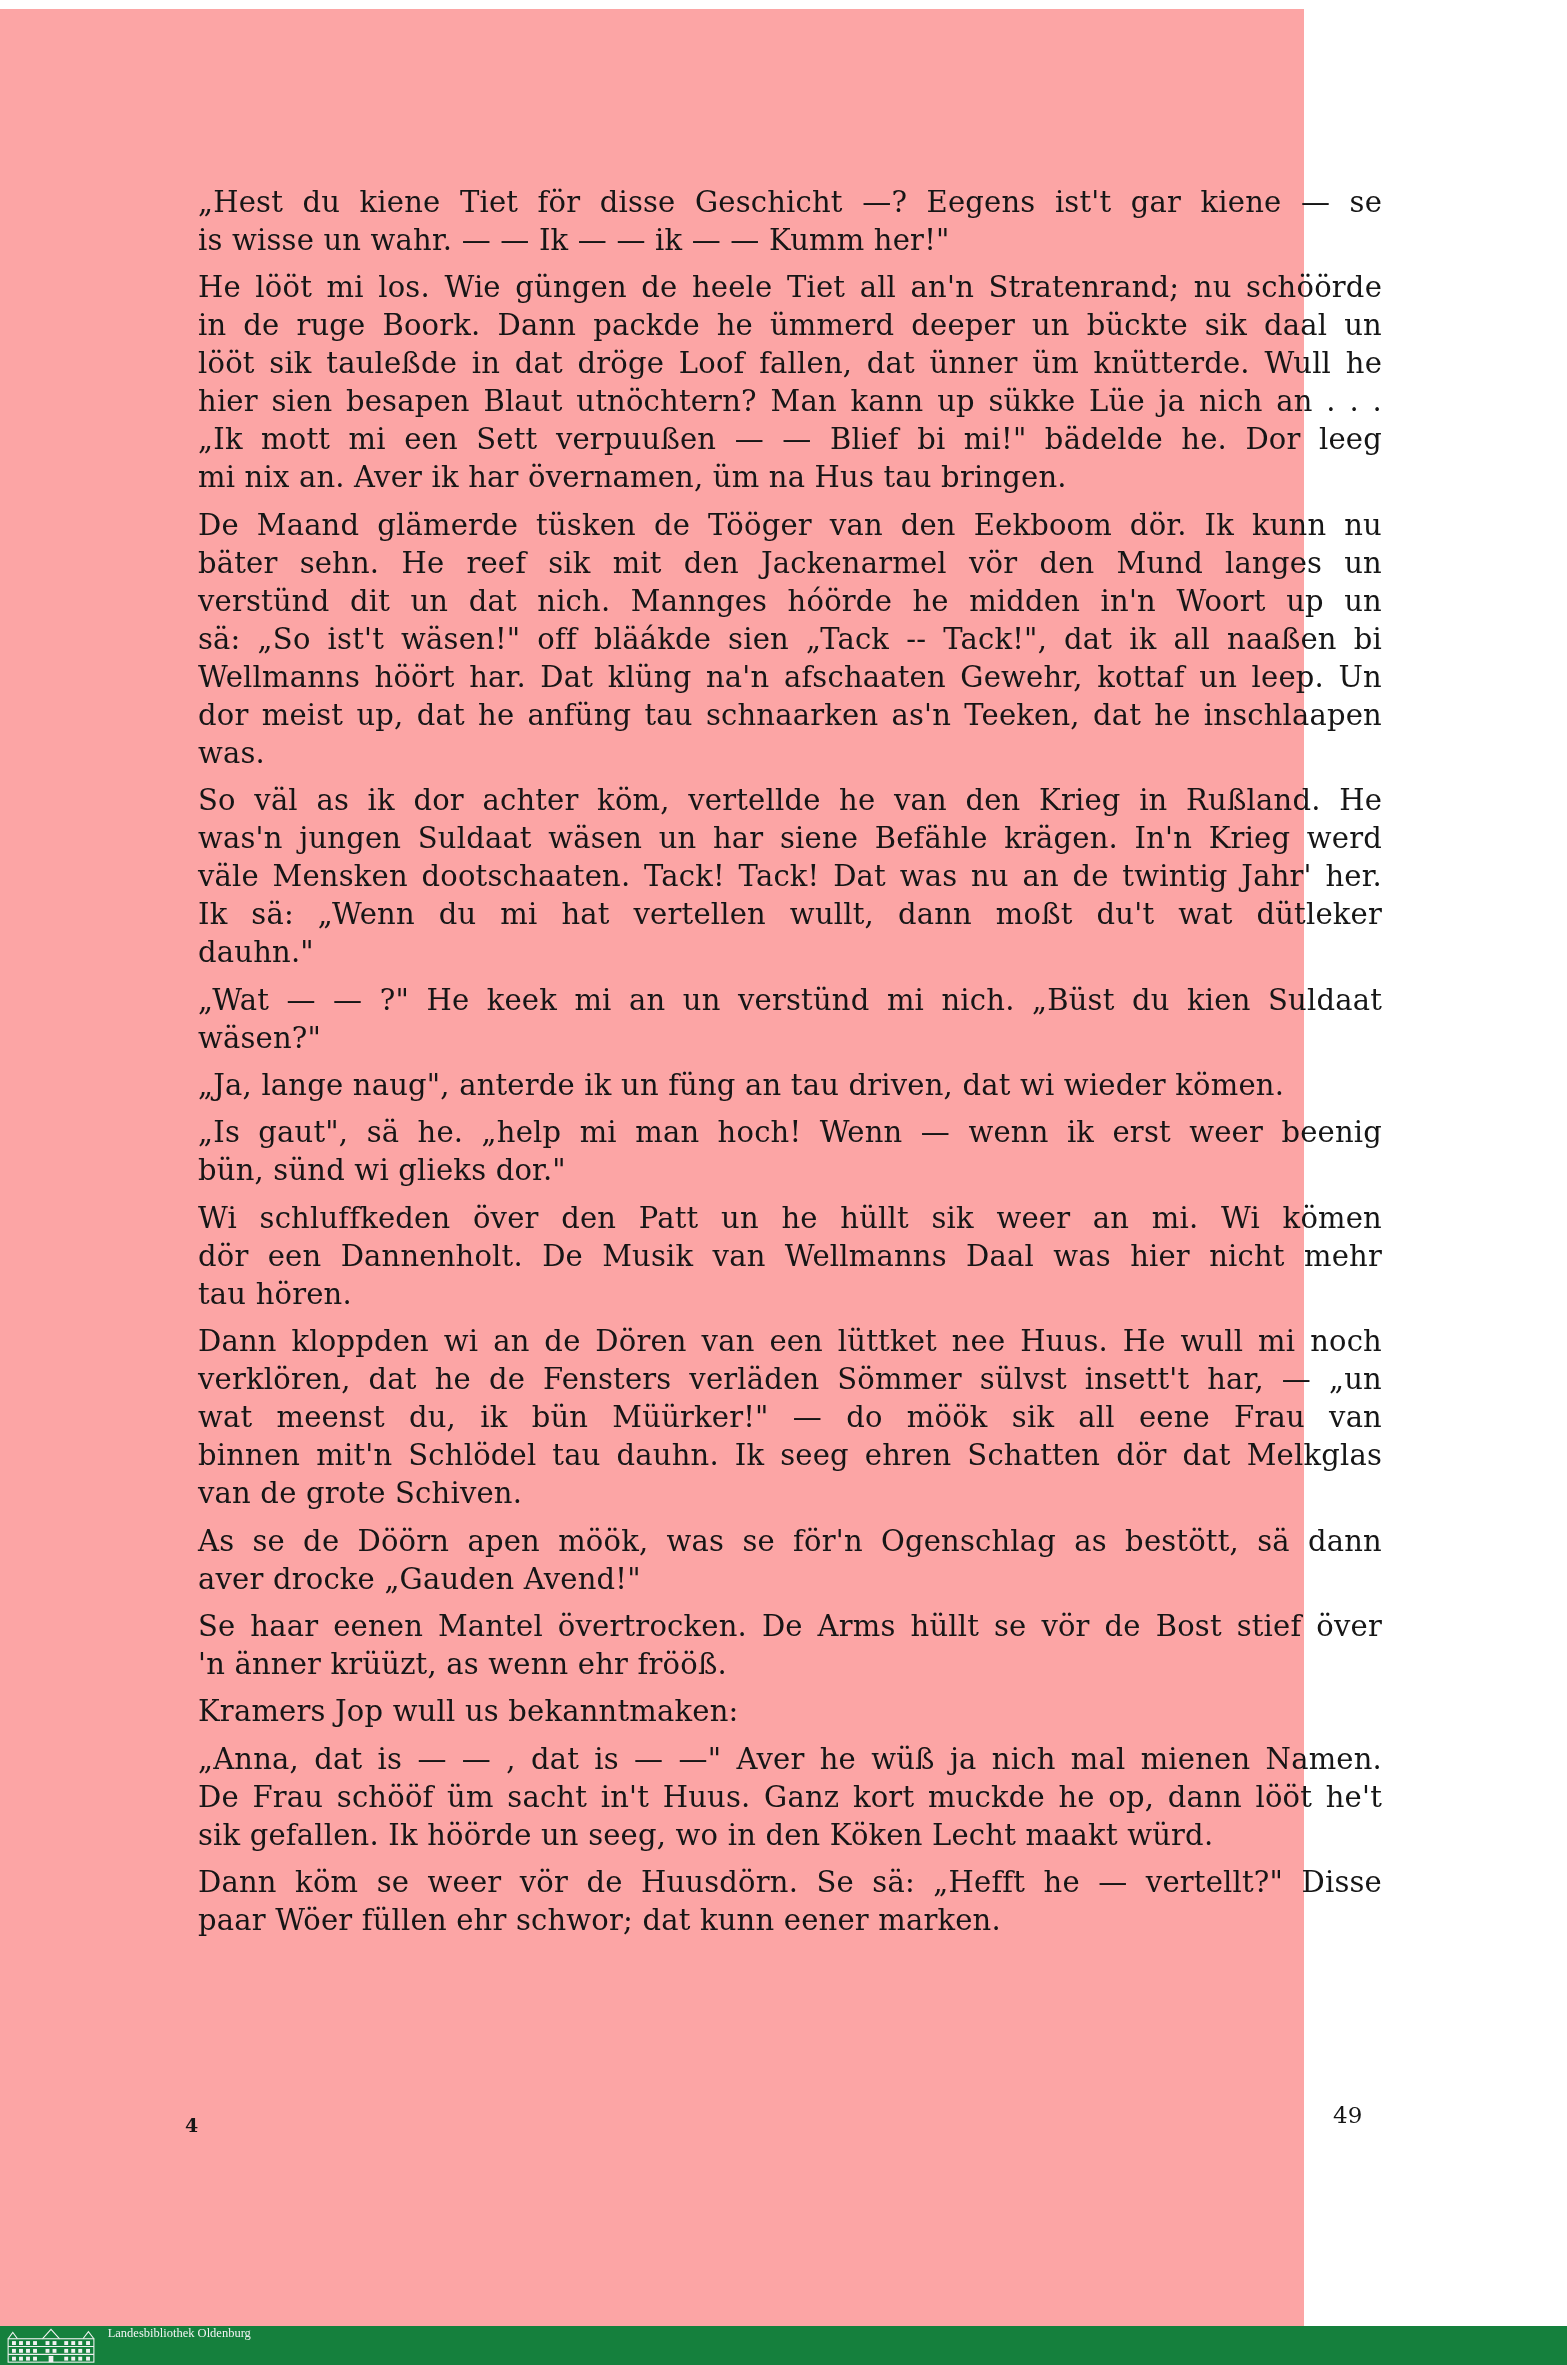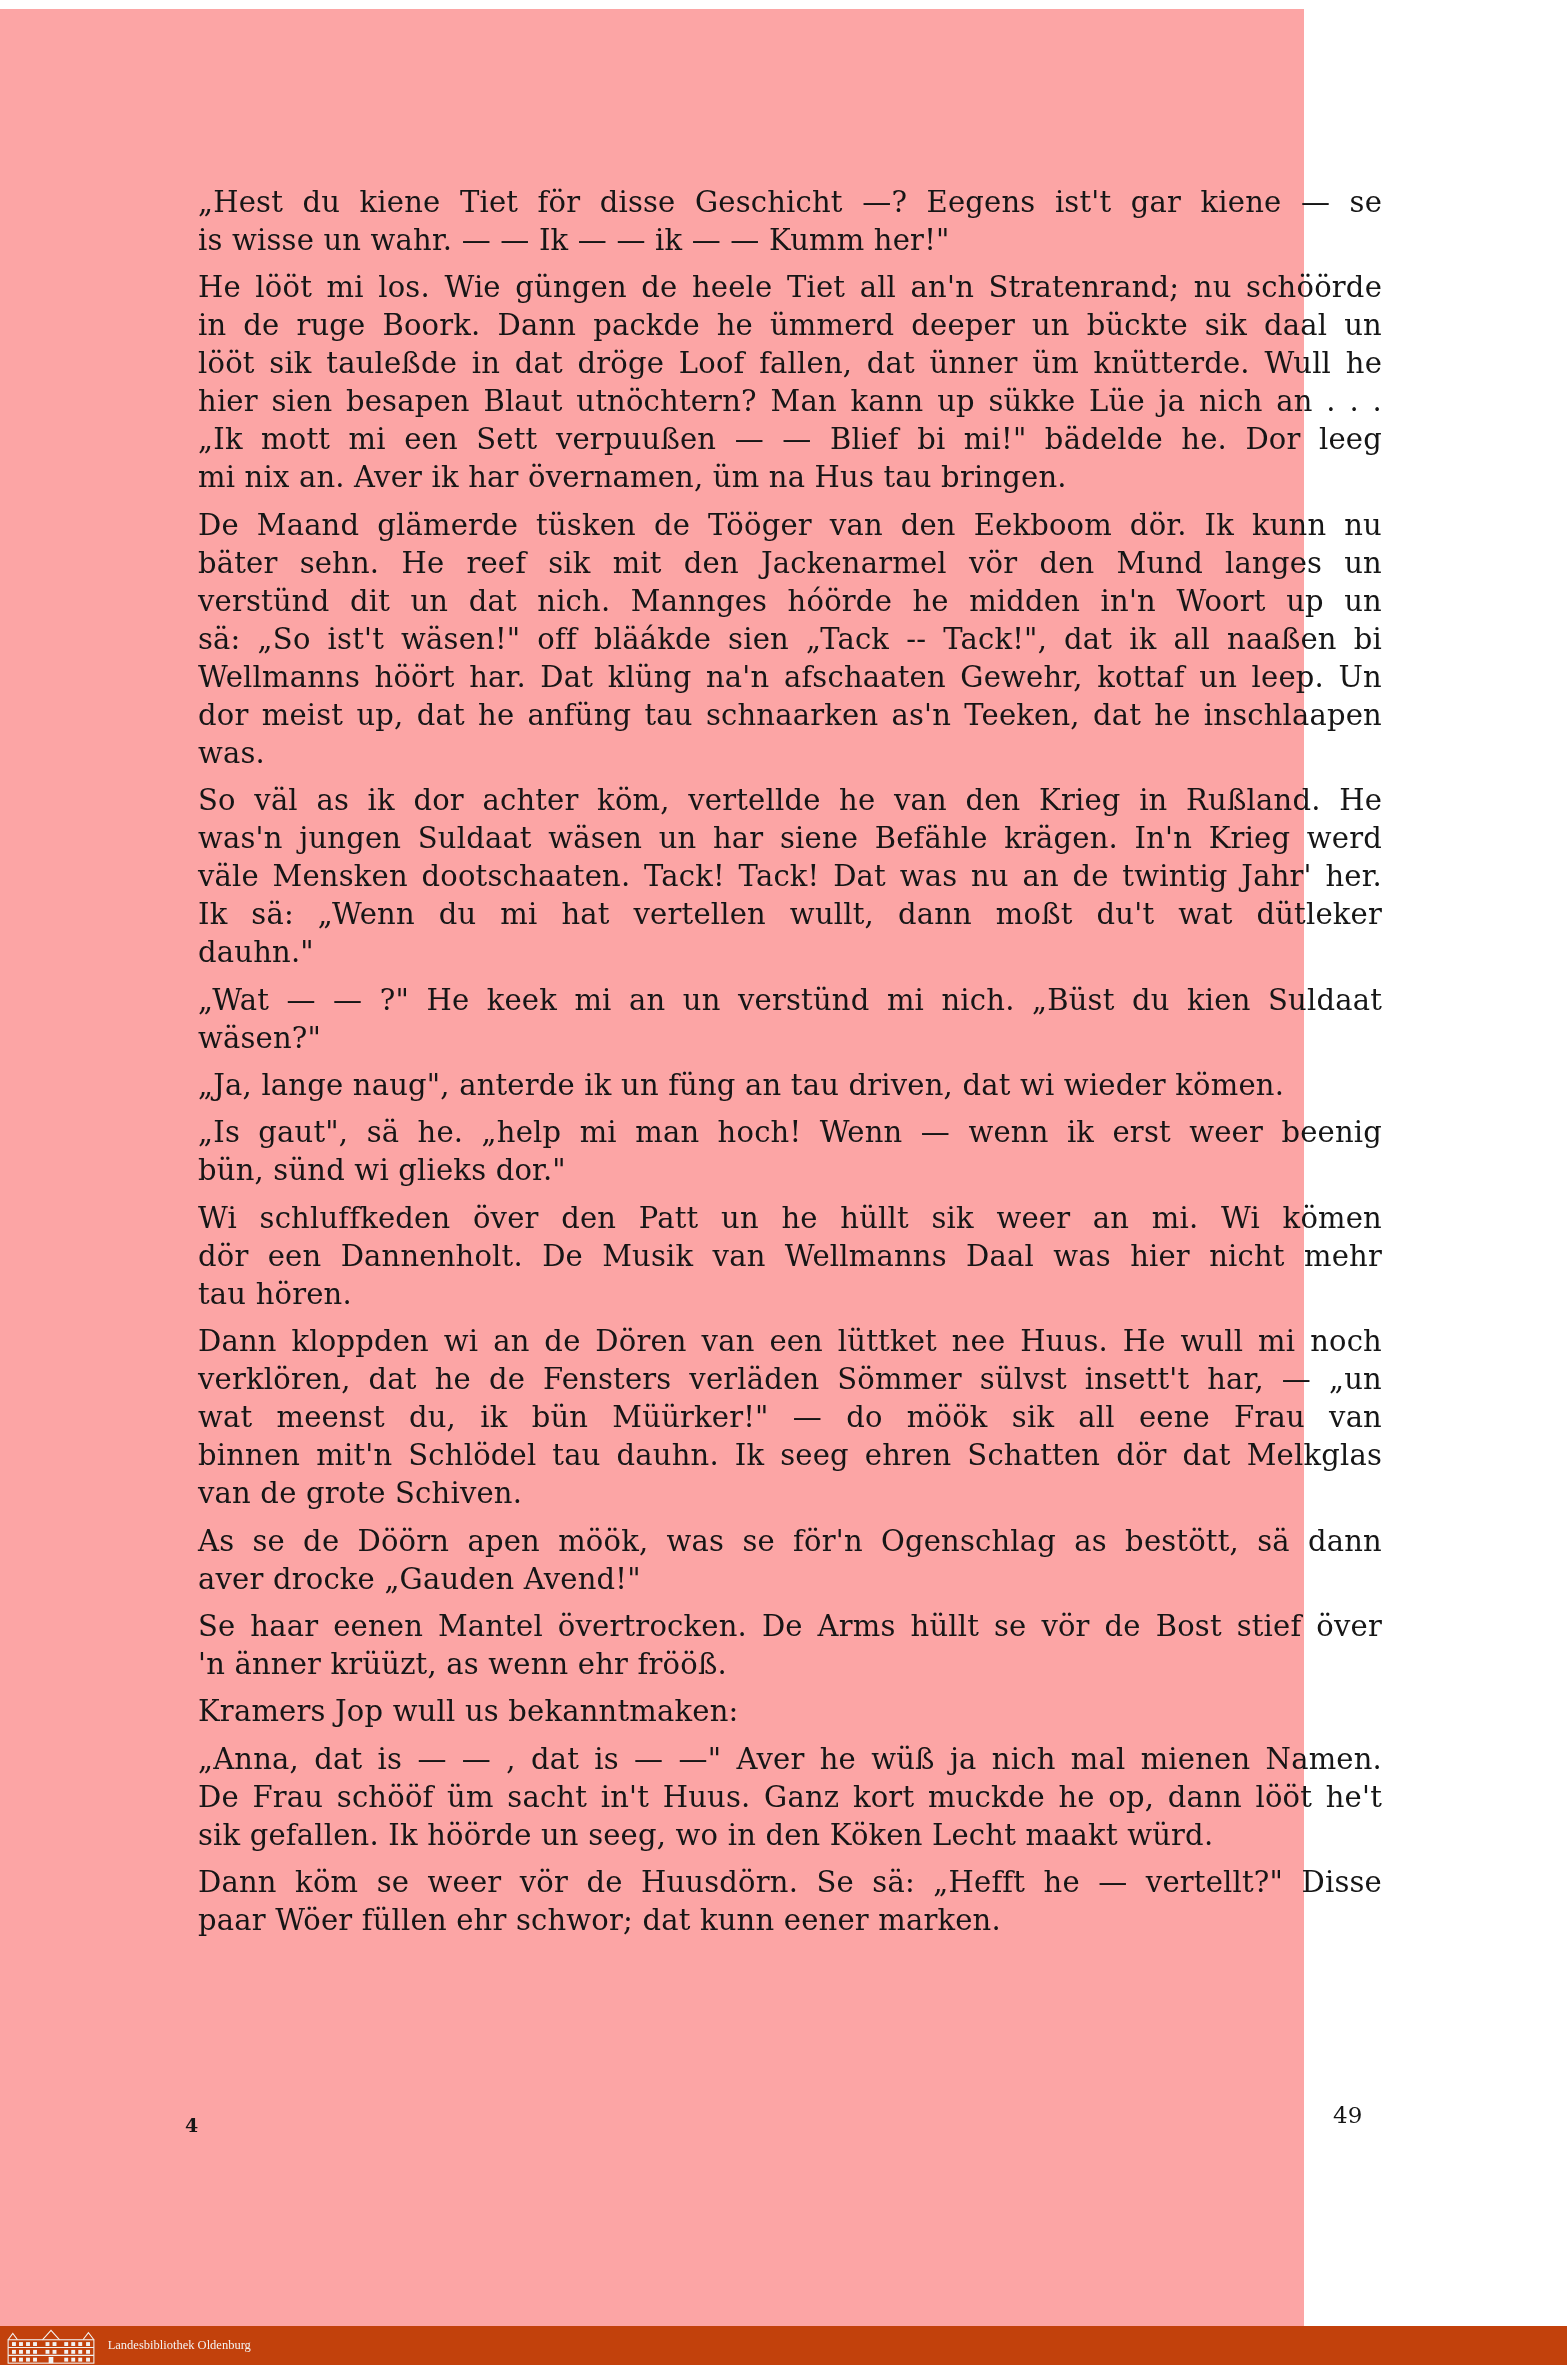--- a/index.html
+++ b/index.html
@@ -31,7 +31,7 @@
   .signature-mark { left: 185px; top: 2105px; font-size: 19px; font-weight: bold; }
   .banner {
     position: absolute; left: 0; top: 2326px; width: 1568px; height: 39px;
-    background: #c2410c; display: flex; align-items: center;
+    background: #15803d; display: flex; 
   }
   .banner-logo { margin-left: 4.7px; width: 92px; height: 38px; }
   .banner-text {

